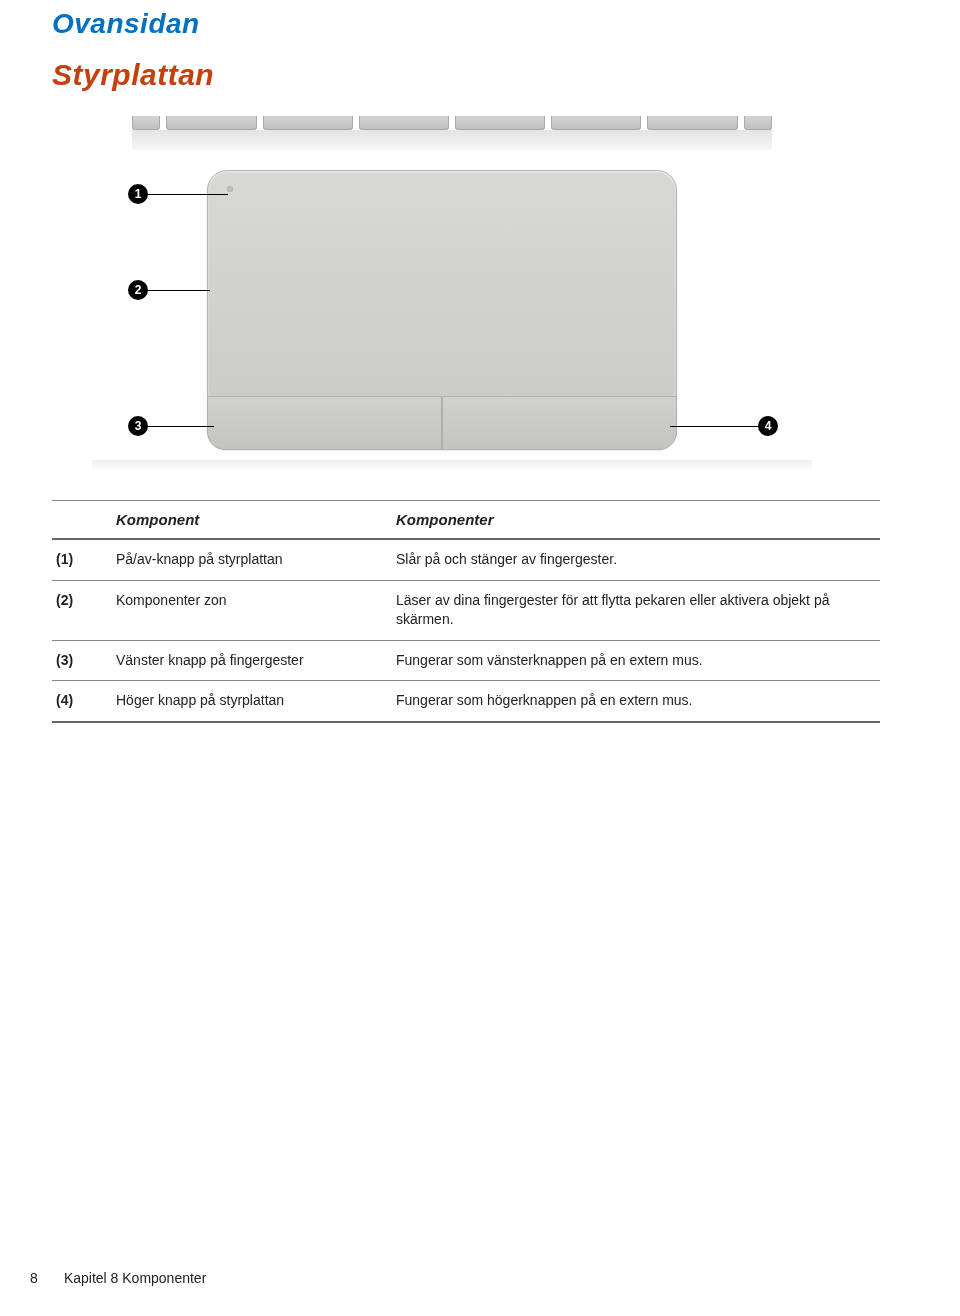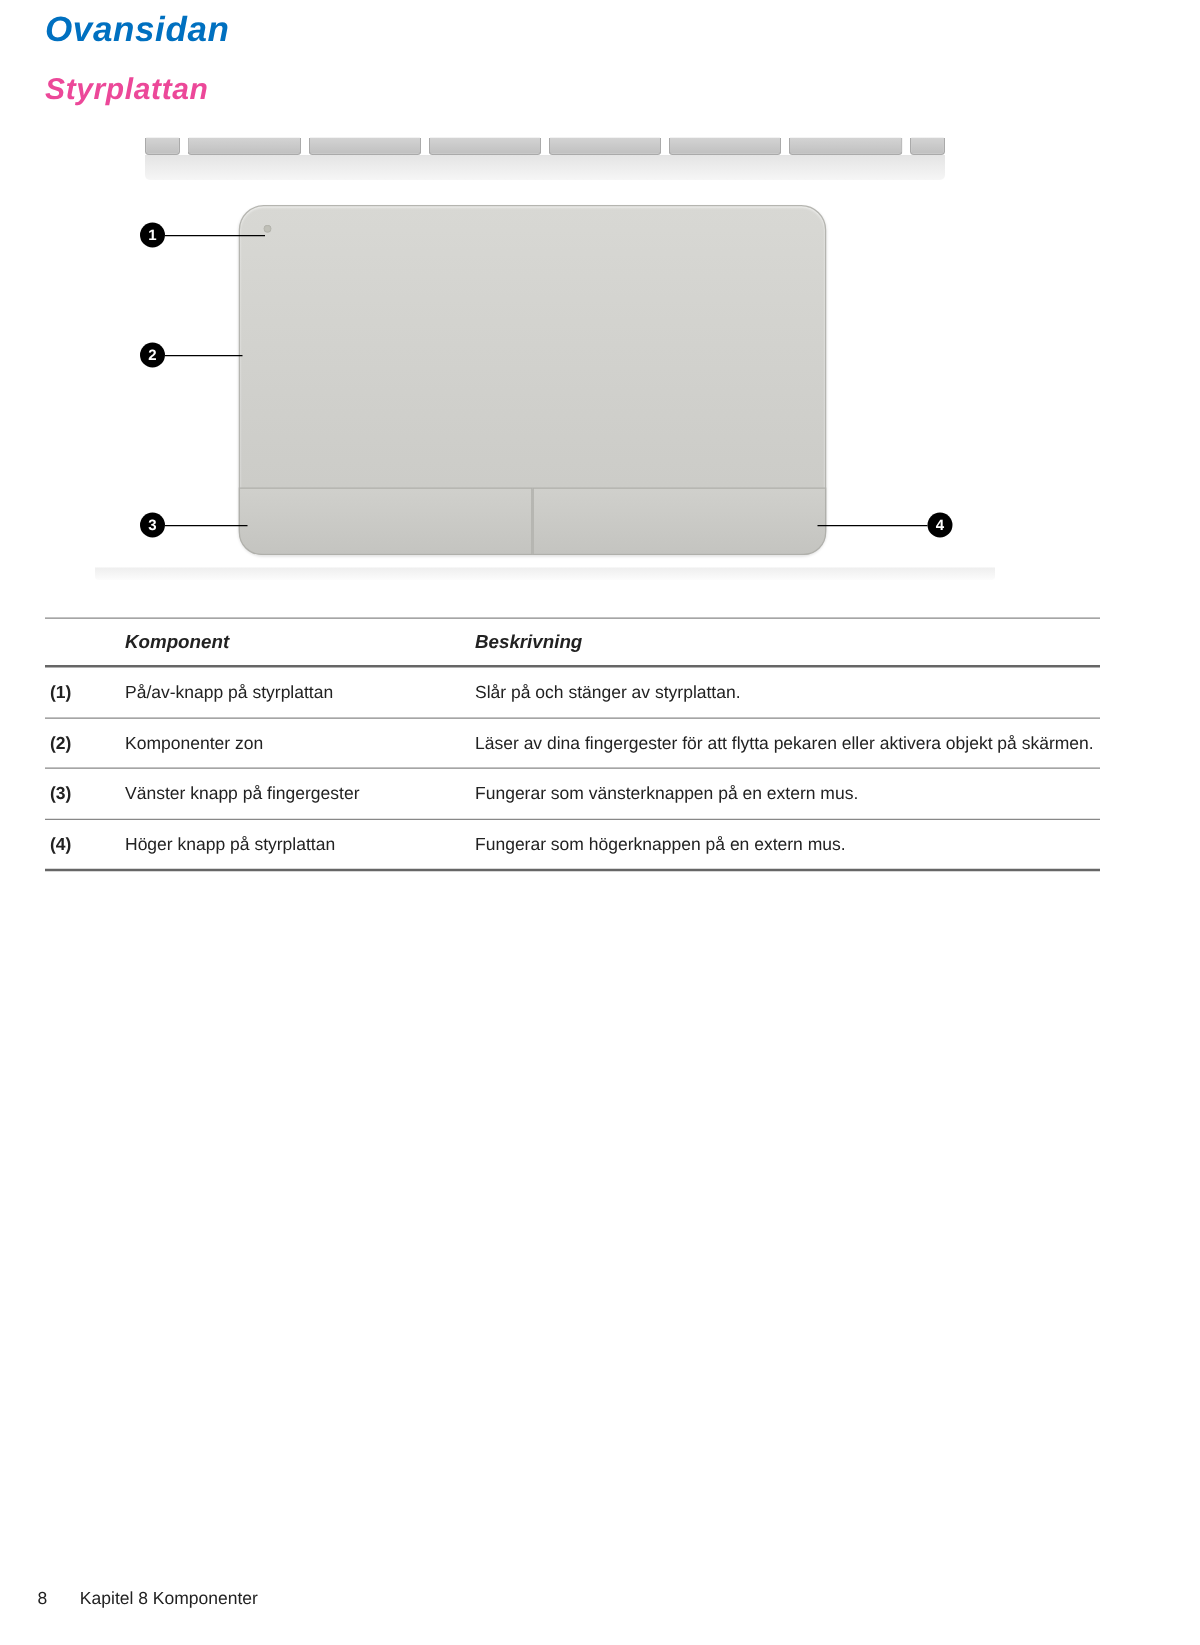--- a/index.html
+++ b/index.html
@@ -12,7 +12,7 @@
     position: relative;
   }
   .page {
-    padding: 0 80px 0 36px;
+    padding: 0 80px 0 52px;
   }
   h1.main {
     color: #0070c0;

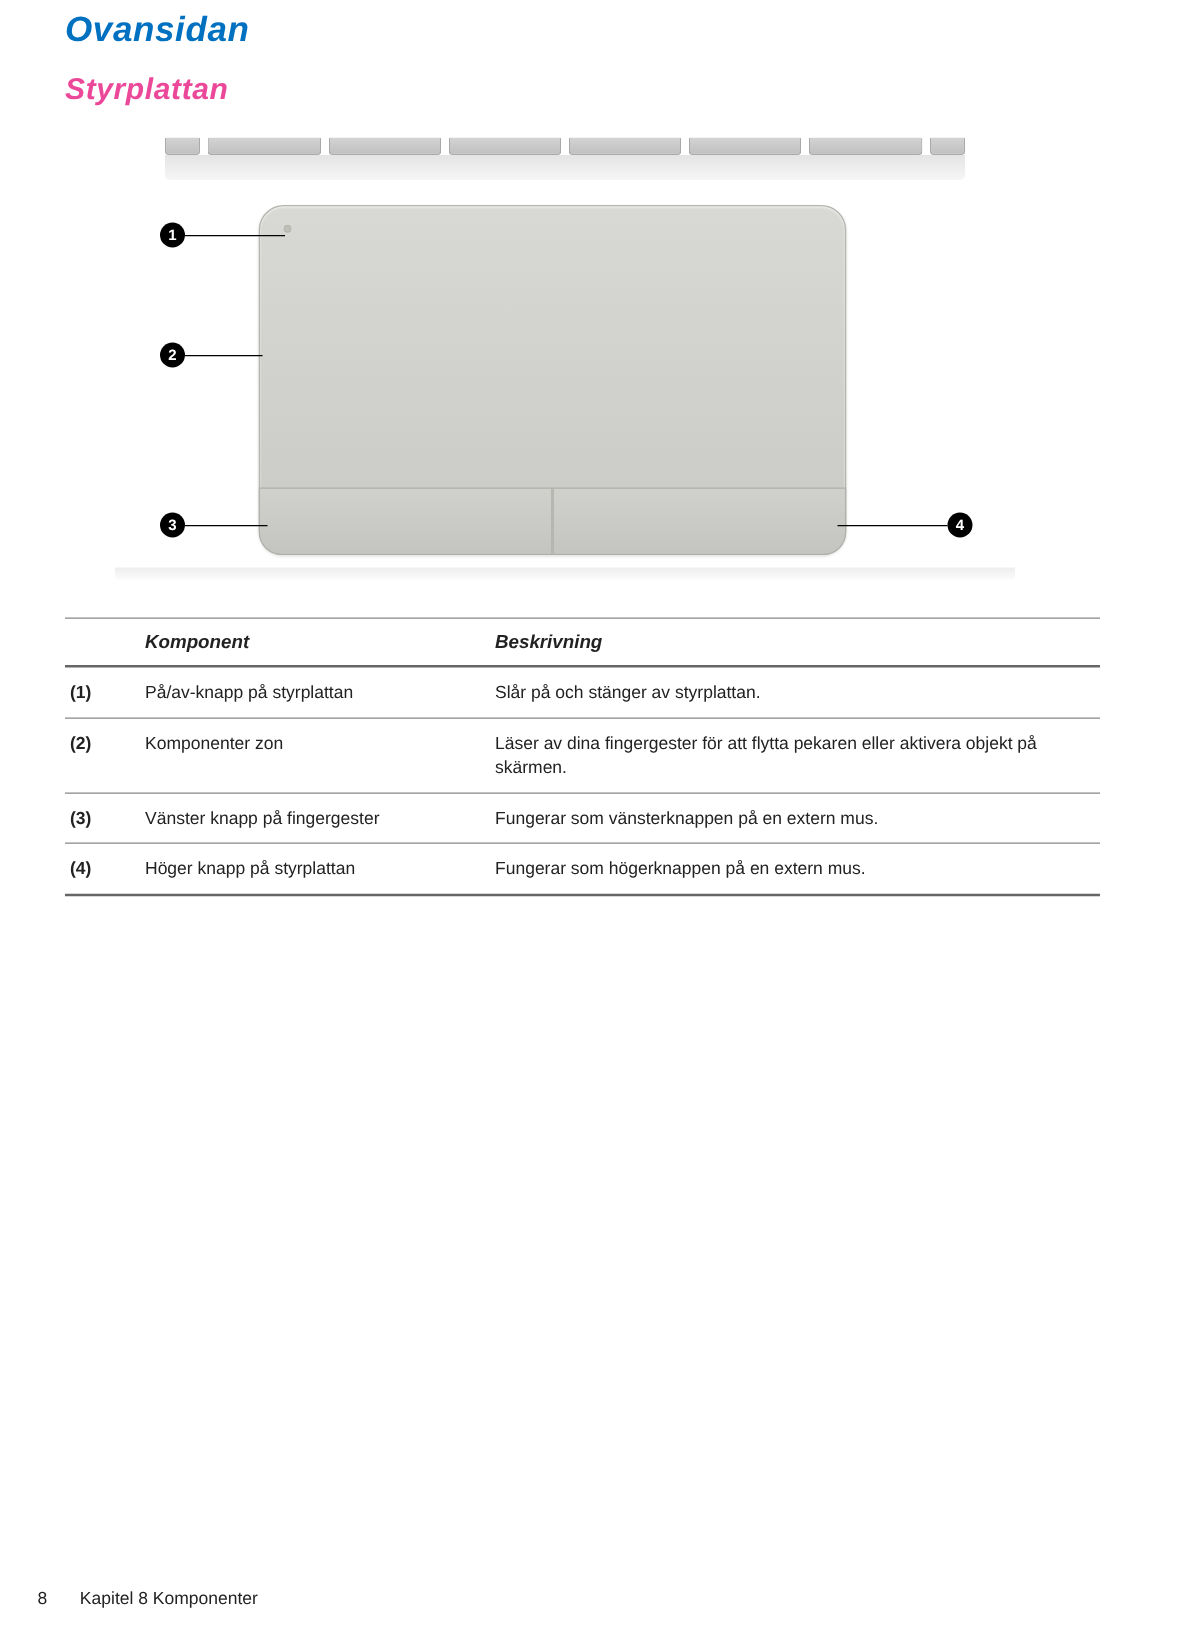--- a/index.html
+++ b/index.html
@@ -24,8 +24,8 @@
     margin-bottom: 18px;
   }
   h2.sub {
-    color: #ec4899;
-    font-size: 24px;
+    color: #c2410c;
+    font-size: 30px;
     font-weight: 900;
     font-style: italic;
     letter-spacing: 0.5px;

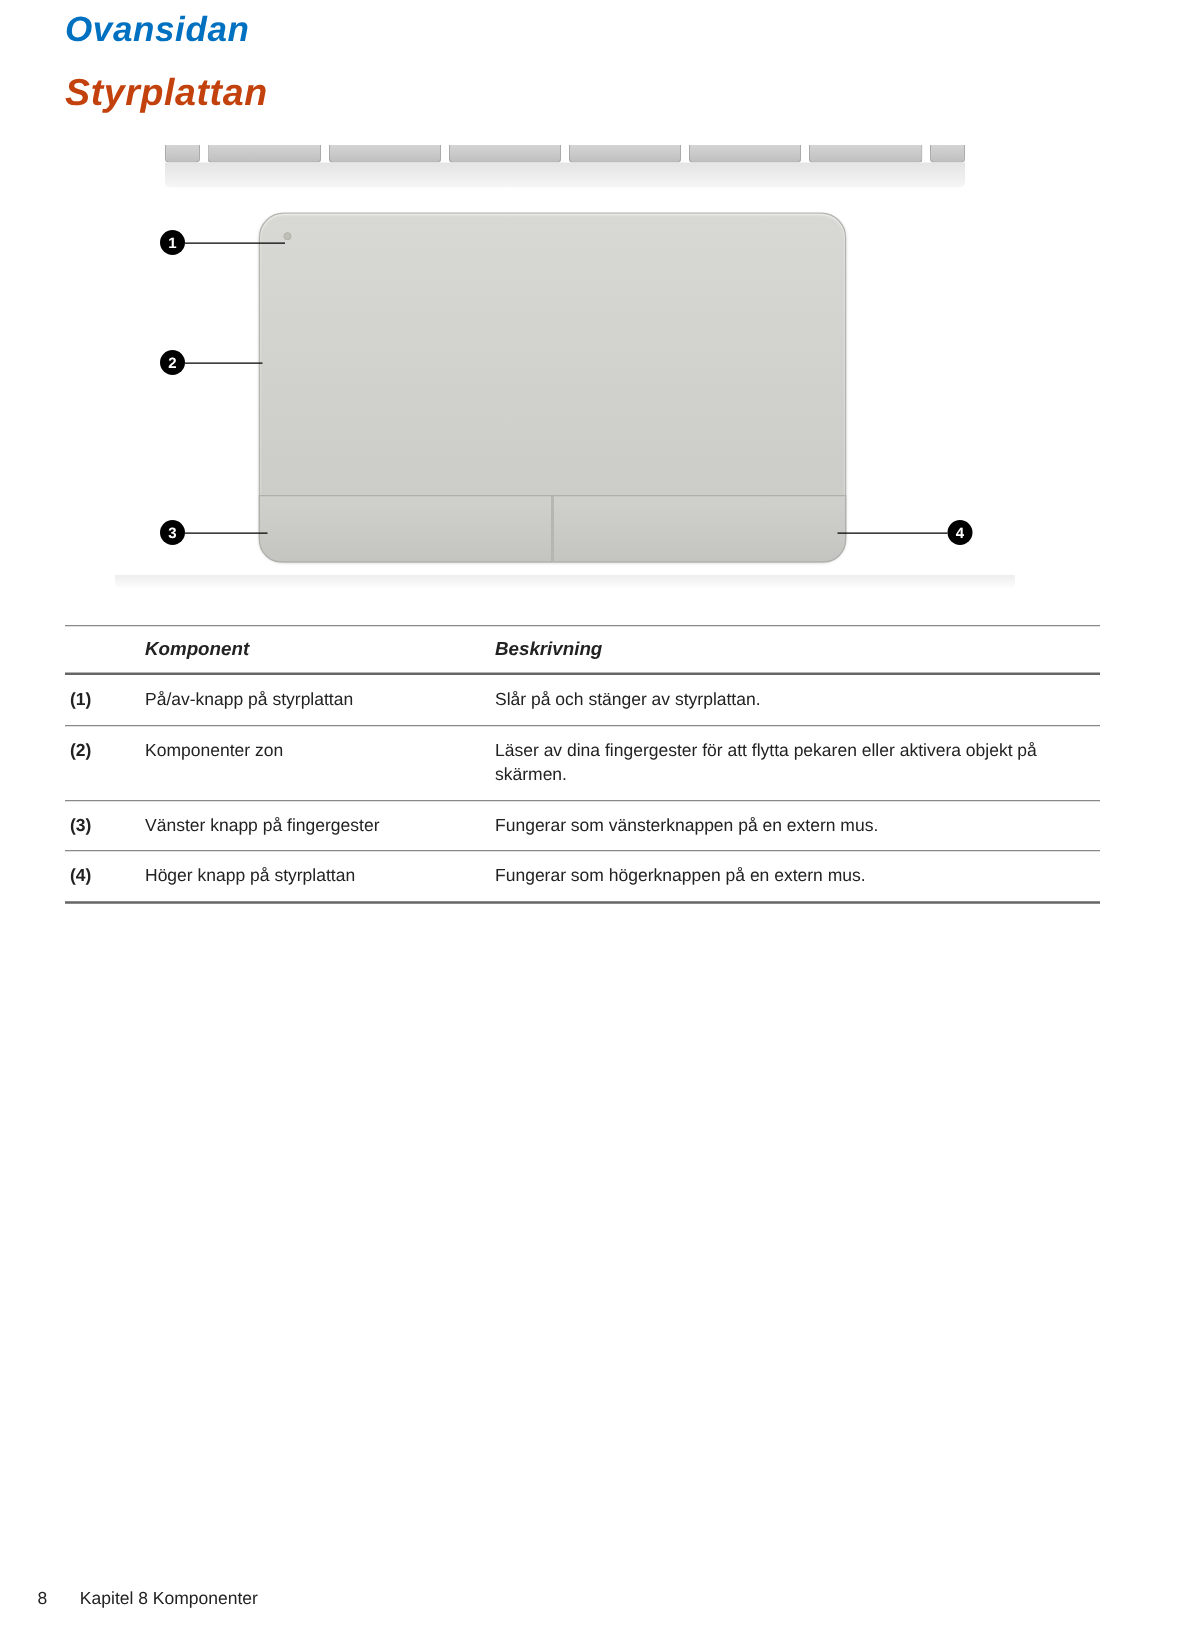--- a/index.html
+++ b/index.html
@@ -210,7 +210,7 @@
       <tr>
         <th class="col-num"></th>
         <th class="col-comp">Komponent</th>
-        <th>Beskrivning</th>
+        <th>Komponenter</th>
       </tr>
     </thead>
     <tbody>

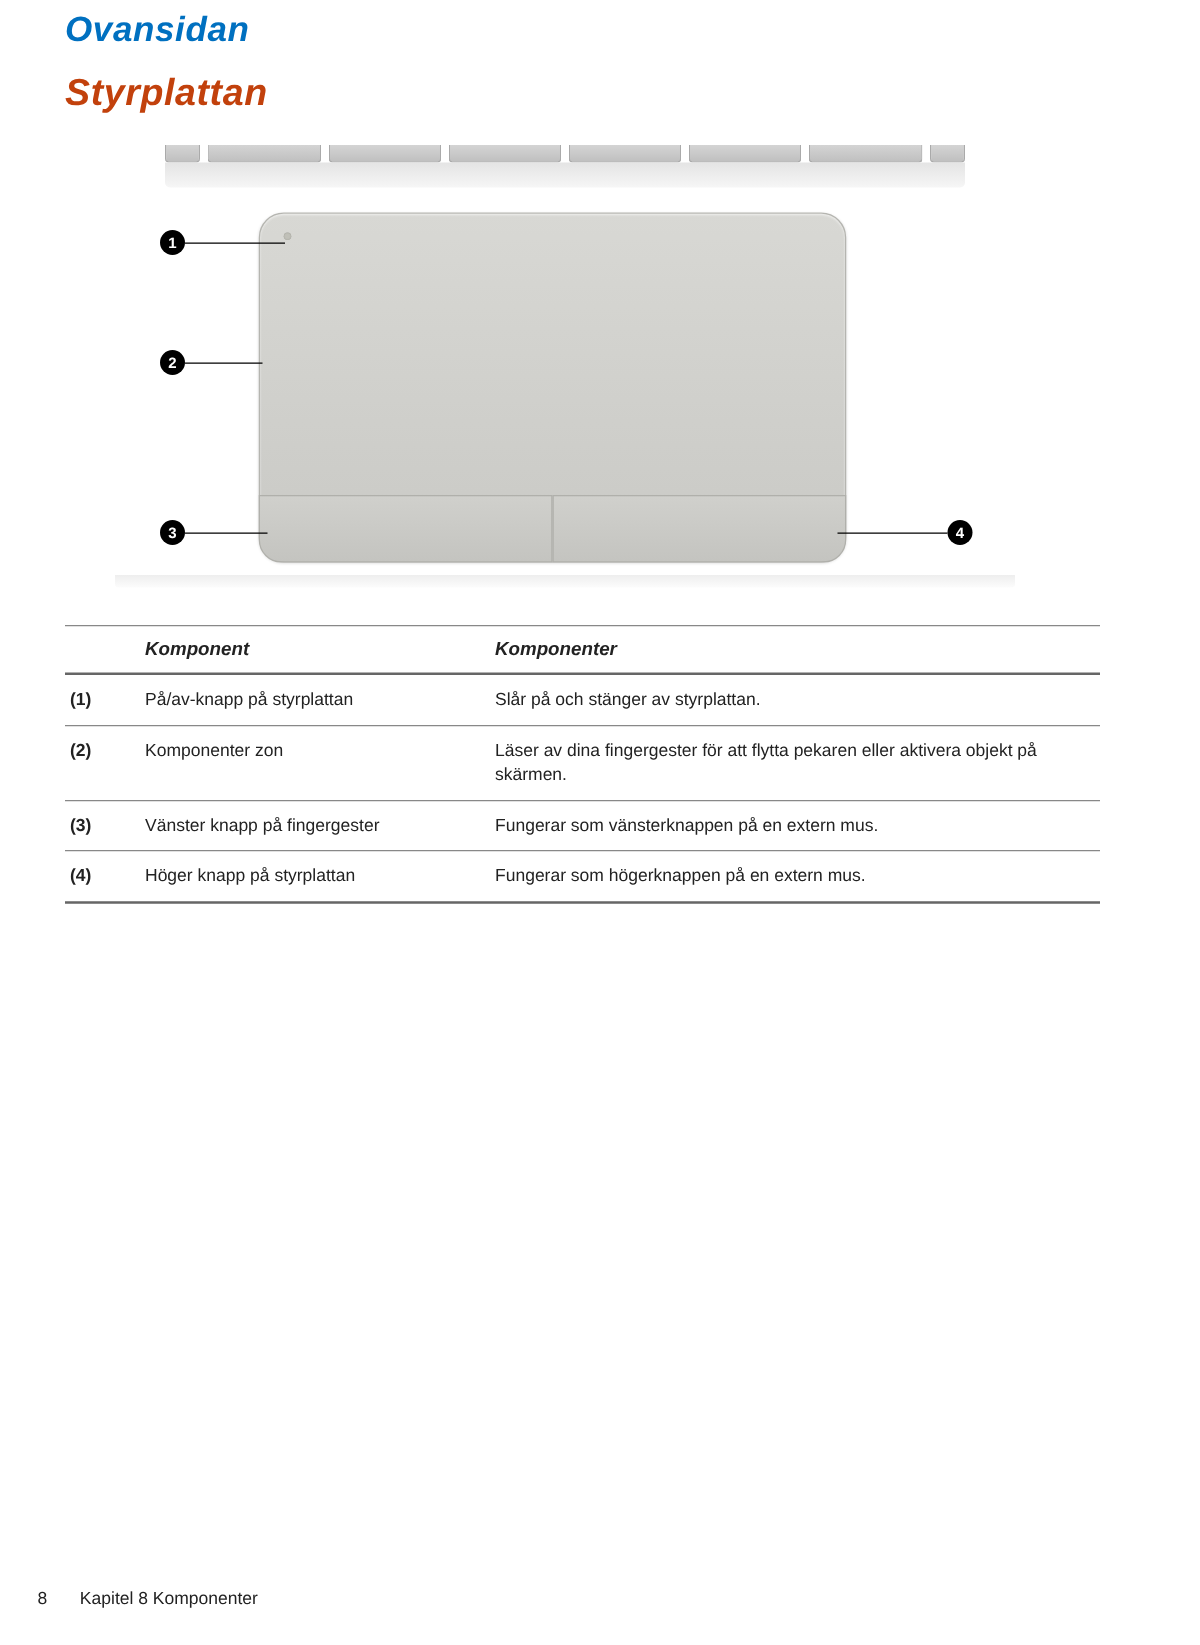--- a/index.html
+++ b/index.html
@@ -217,7 +217,7 @@
       <tr>
         <td class="col-num">(1)</td>
         <td>På/av-knapp på styrplattan</td>
-        <td>Slår på och stänger av styrplattan.</td>
+        <td>Slår på och stänger av fingergester.</td>
       </tr>
       <tr>
         <td class="col-num">(2)</td>

